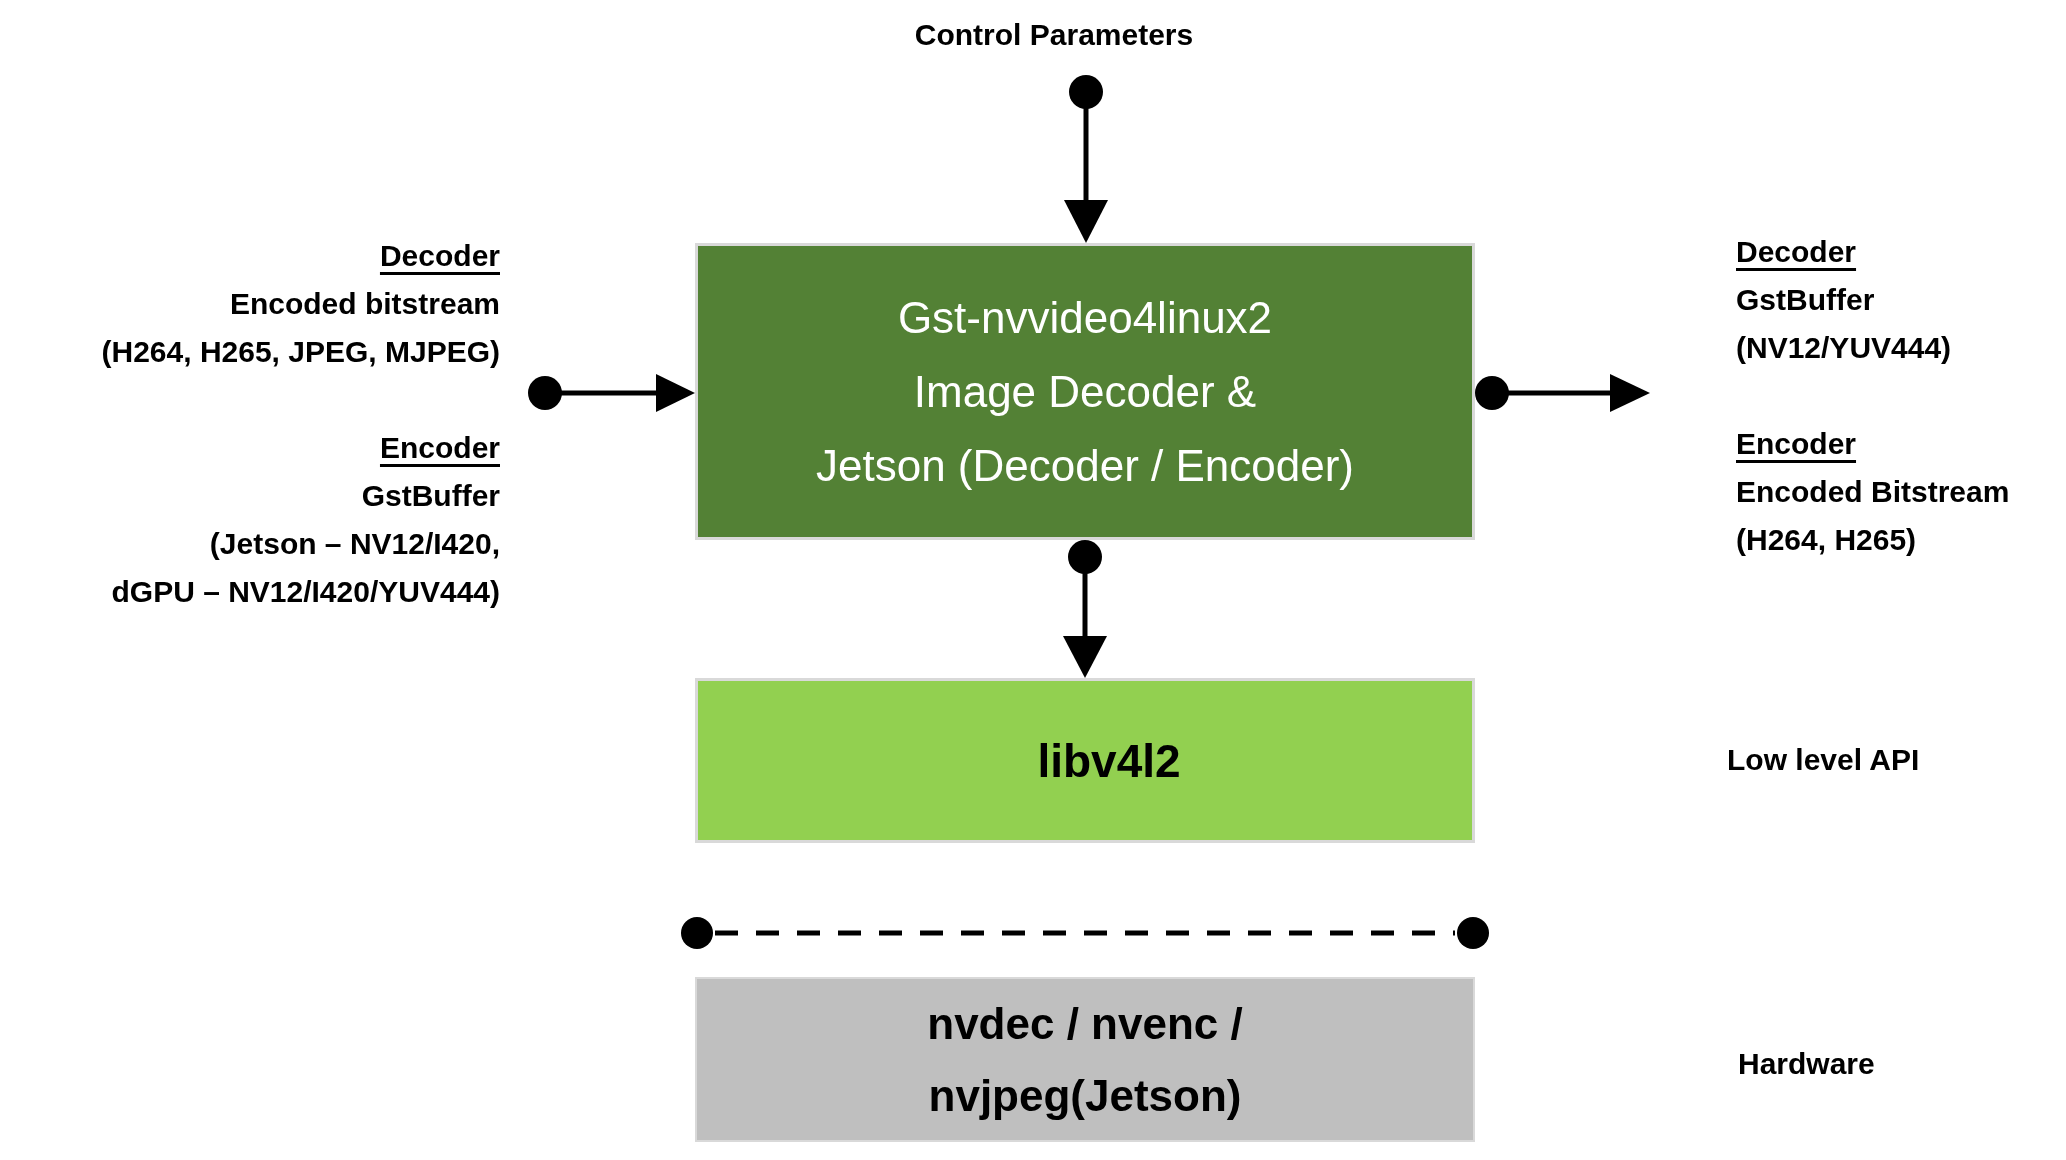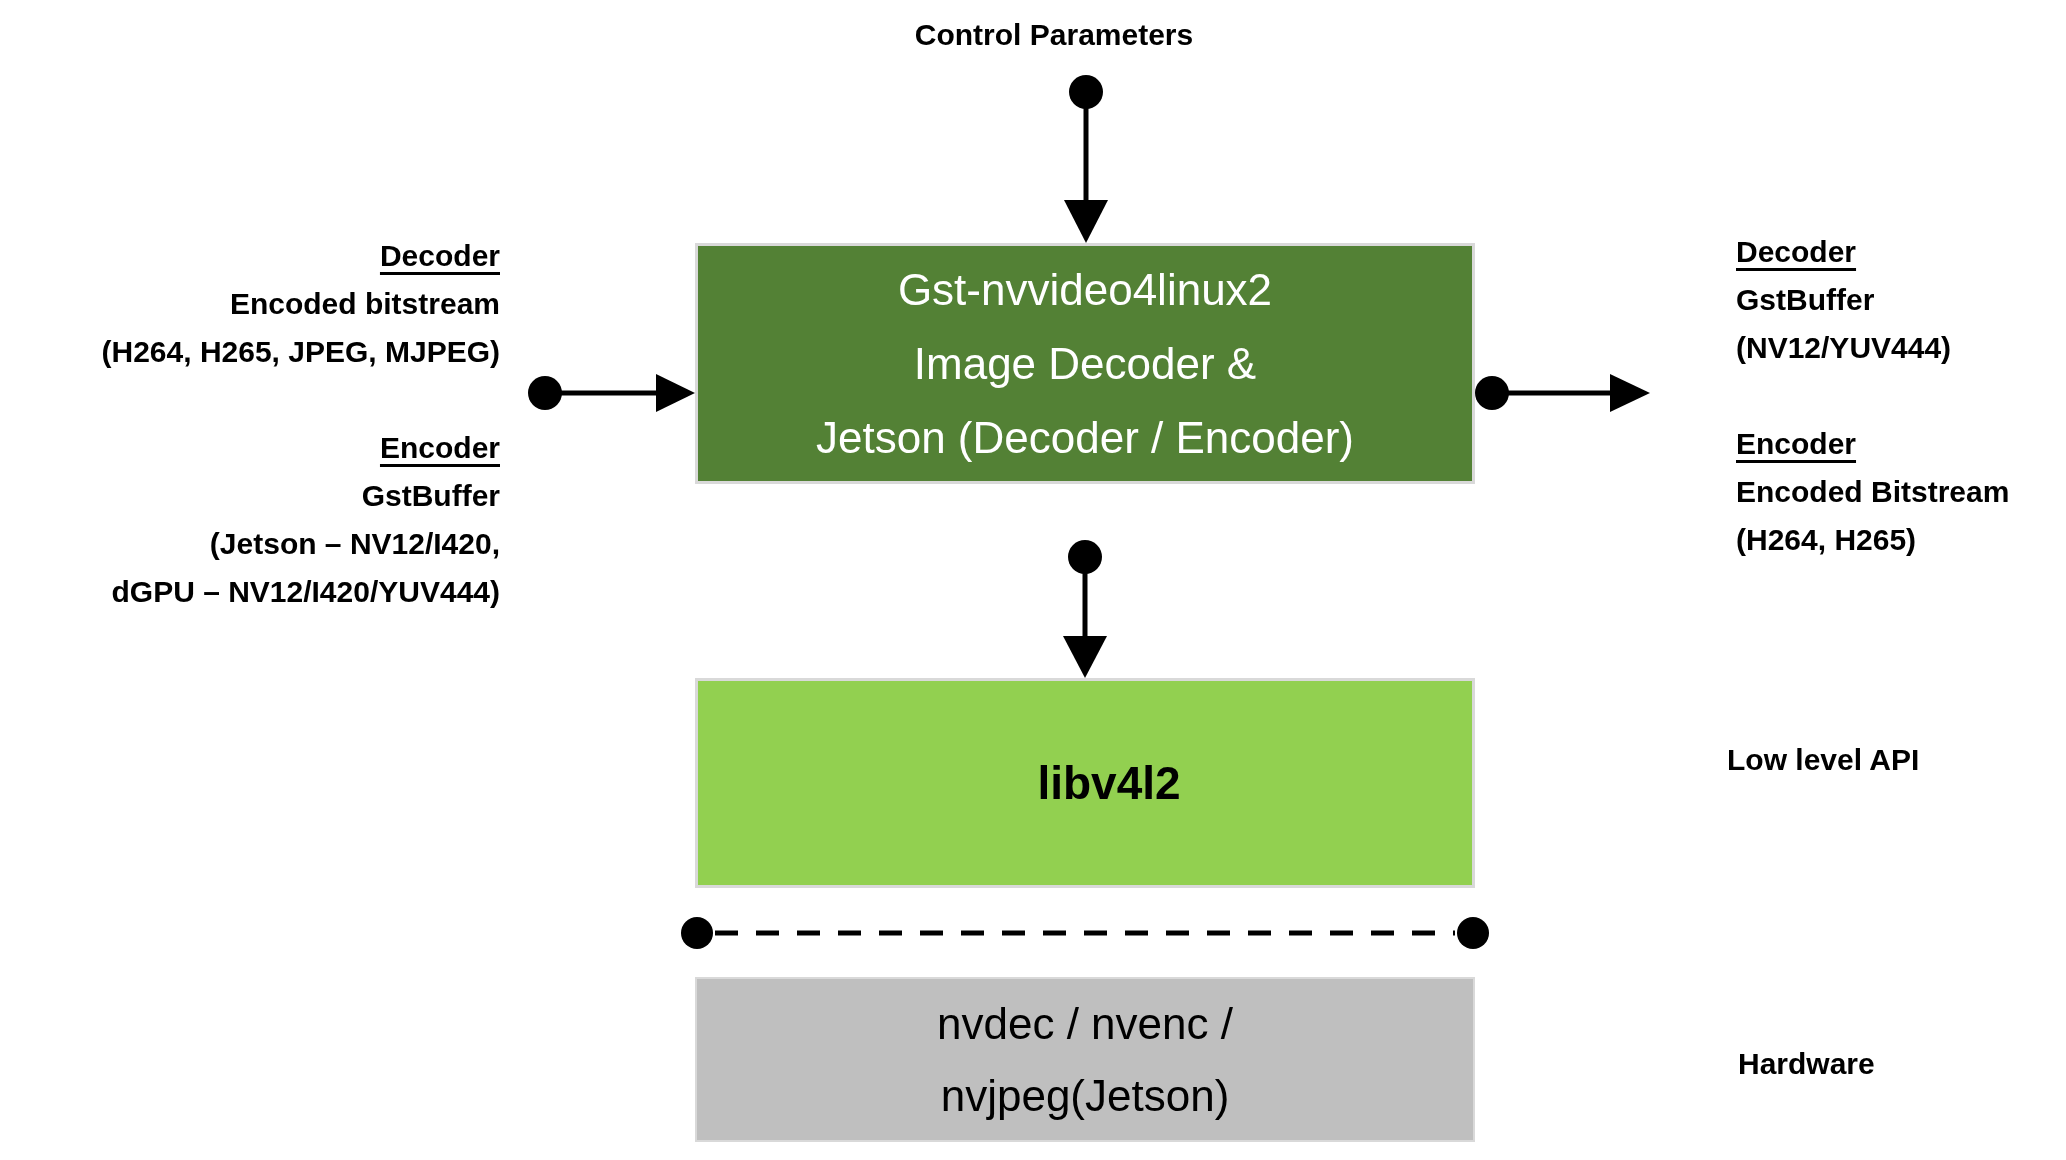--- a/index.html
+++ b/index.html
@@ -35,7 +35,7 @@
     text-align:center;
   }
   .box.main{
-    top:243px;height:241px;
+    top:243px;height:297px;
     background:var(--dark-green);
     border:3px solid var(--box-border);
     color:#ffffff;font-size:44px;font-weight:400;line-height:74px;

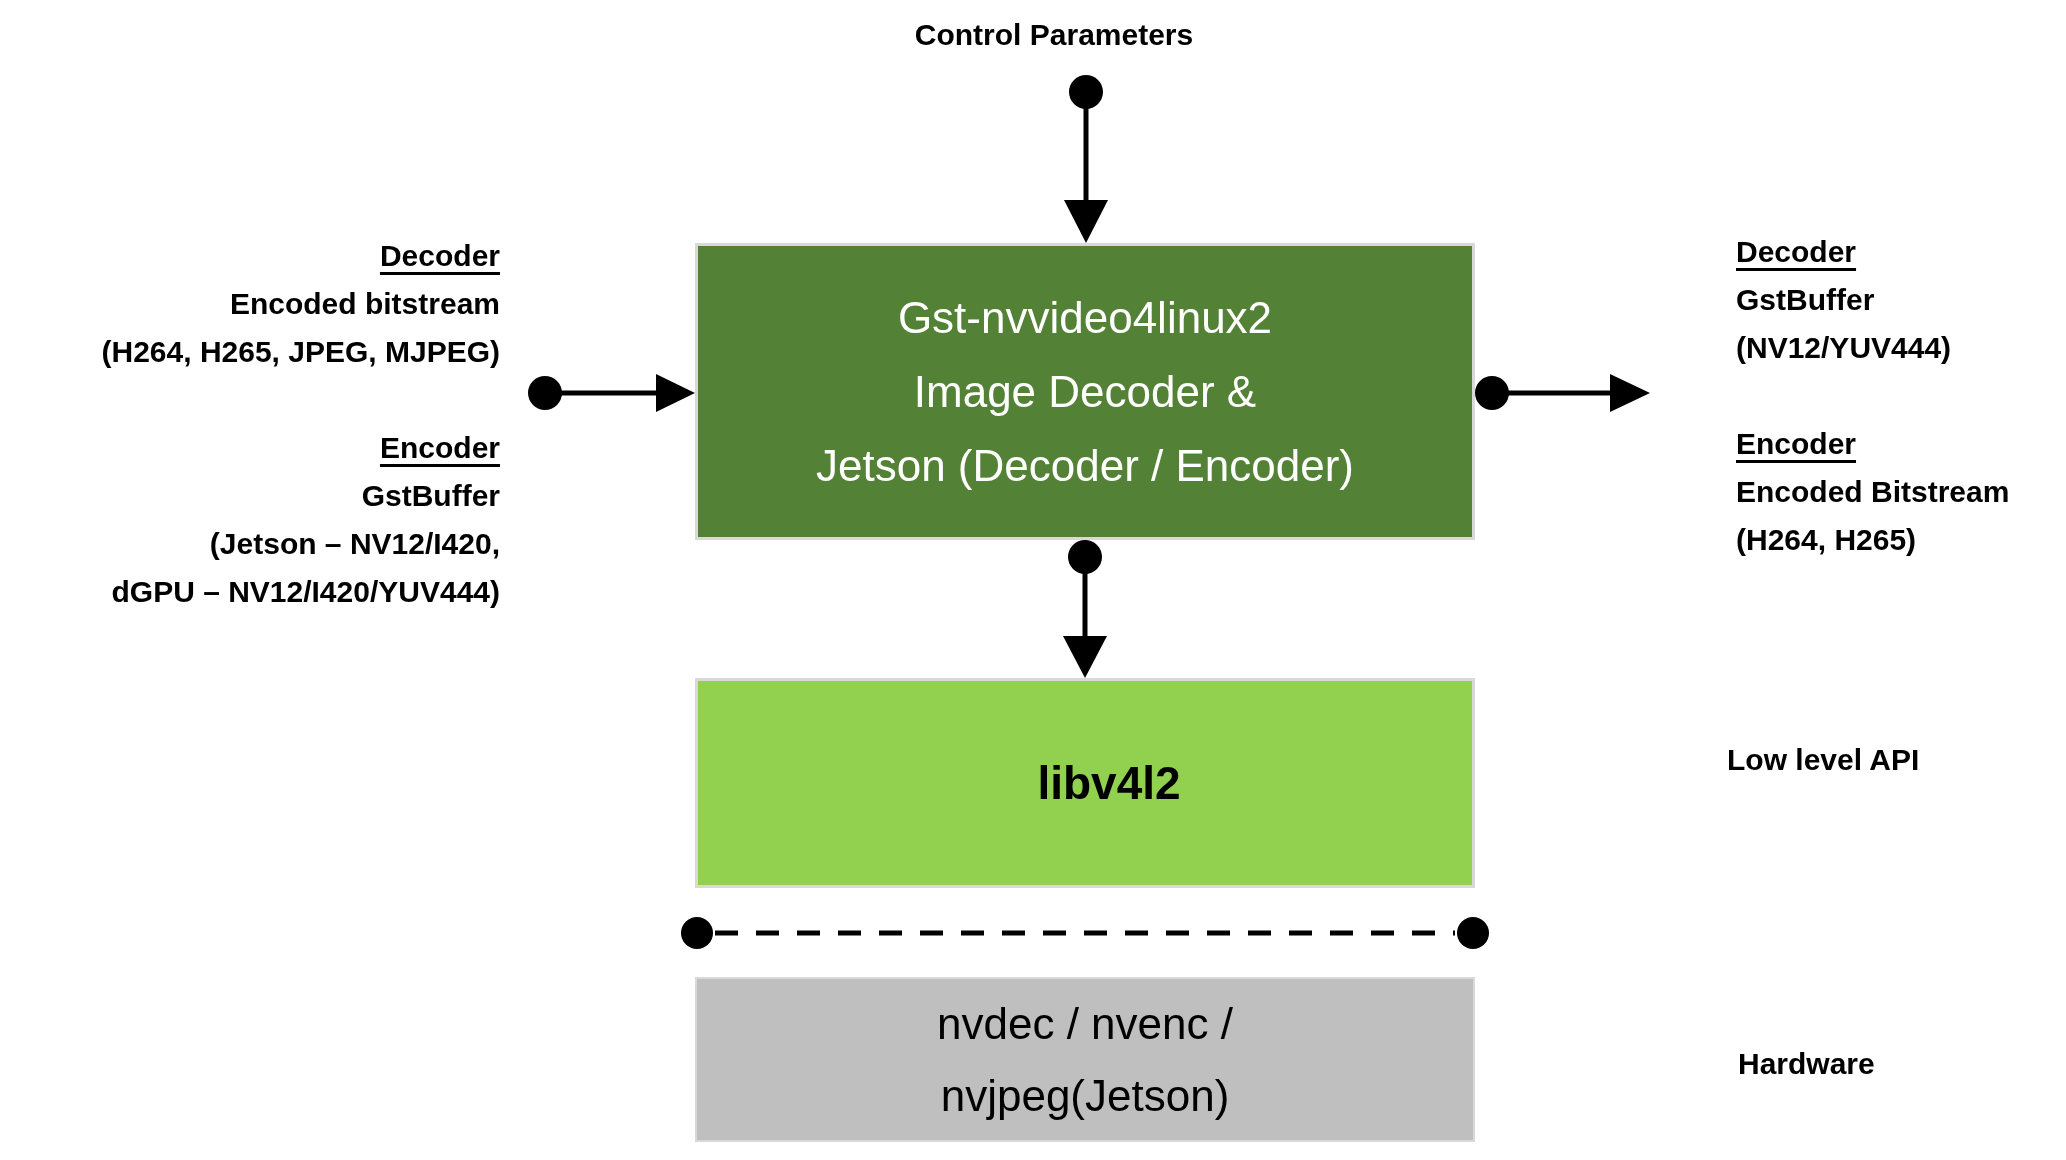--- a/index.html
+++ b/index.html
@@ -41,7 +41,7 @@
     color:#ffffff;font-size:44px;font-weight:400;line-height:74px;
   }
   .box.lib{
-    top:678px;height:210px;
+    top:678px;height:165px;
     background:var(--light-green);
     border:3px solid var(--box-border);
     color:var(--ink);font-size:46px;font-weight:700;padding-left:48px;

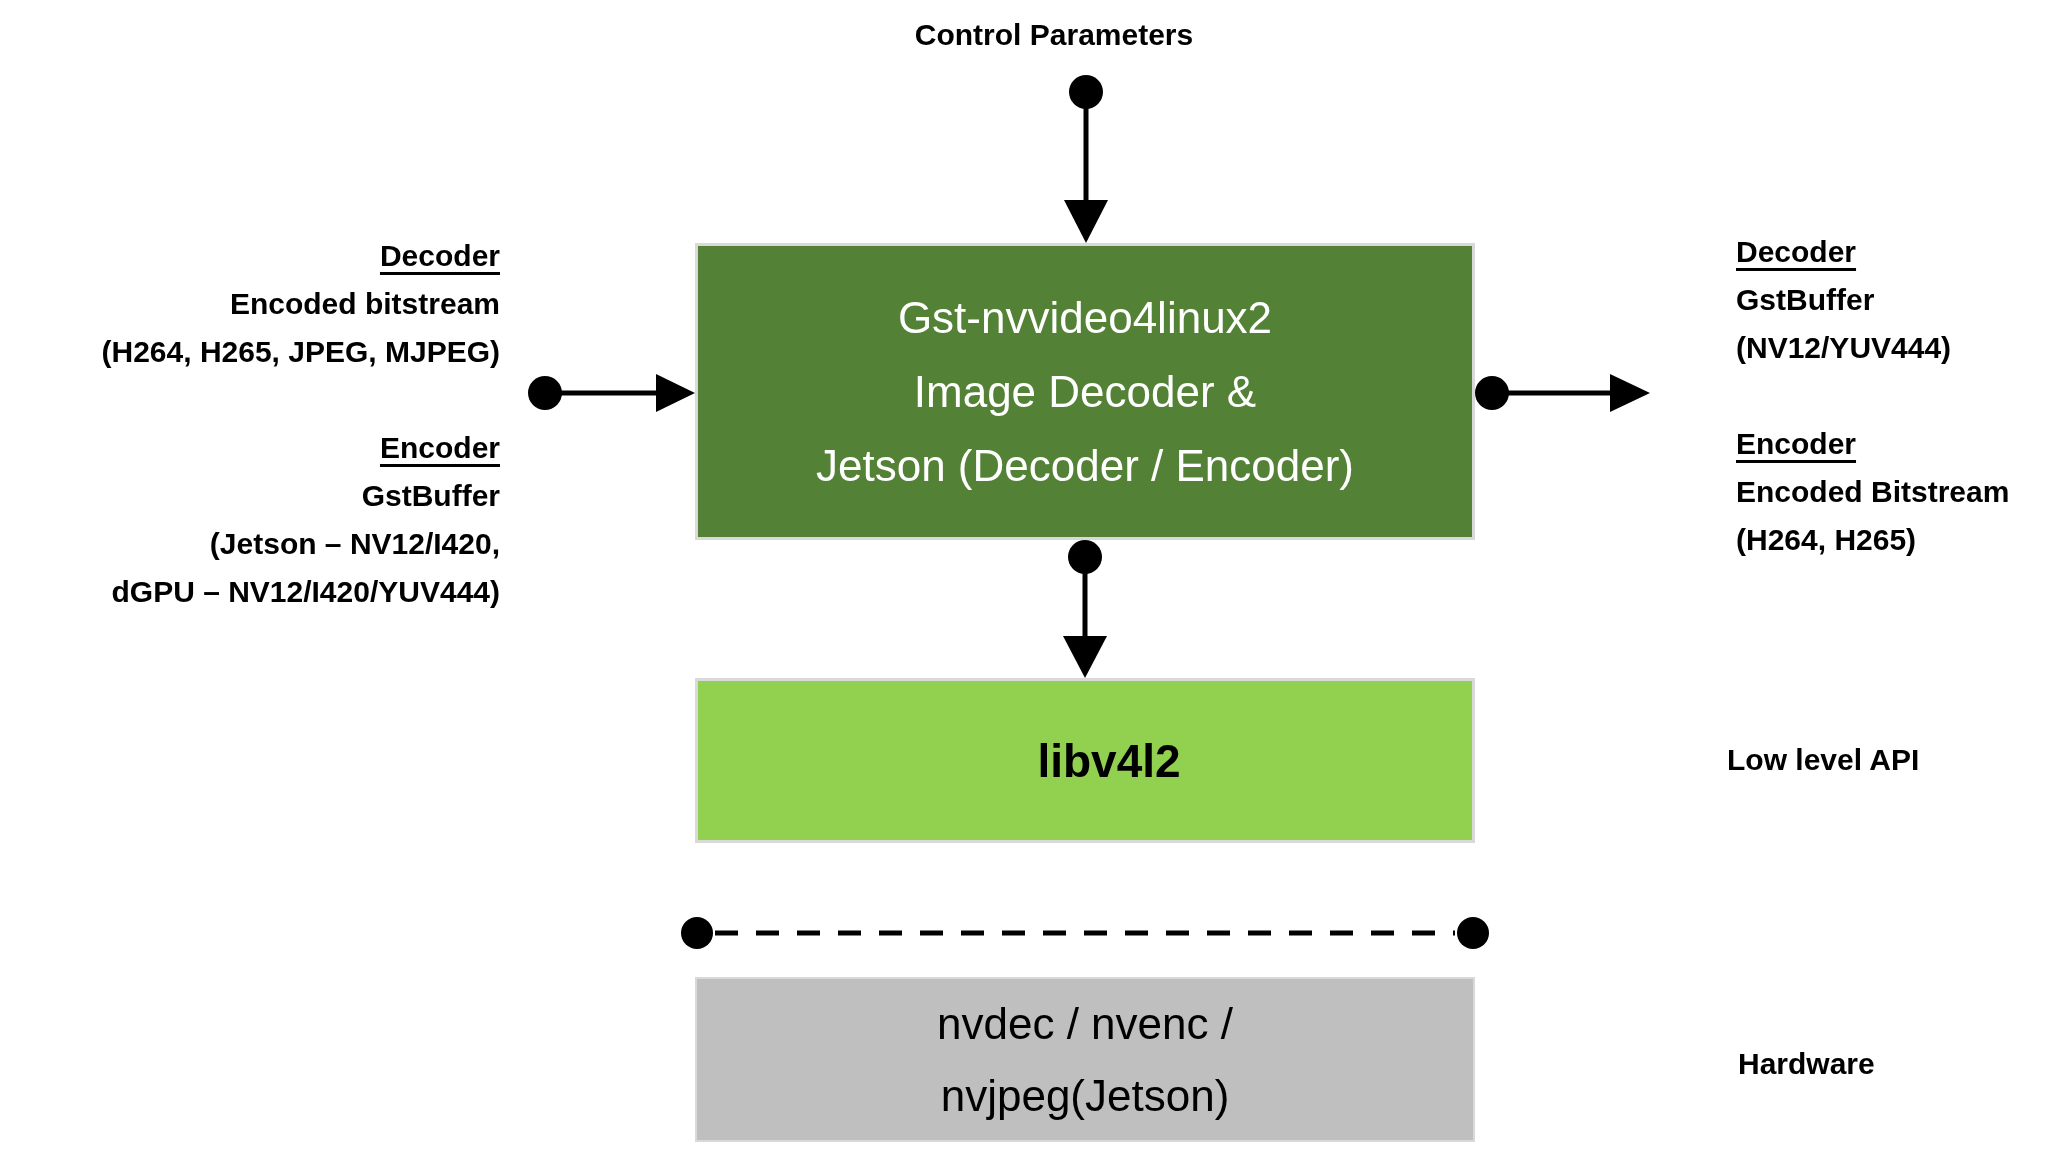--- a/index.html
+++ b/index.html
@@ -50,7 +50,7 @@
     top:977px;height:165px;
     background:var(--gray);
     border:2px solid var(--box-border);
-    color:var(--ink);font-size:44px;font-weight:400;line-height:72px;
+    color:var(--ink);font-size:44px;font-weight:700;line-height:72px;
   }
 
   .sideblock{

